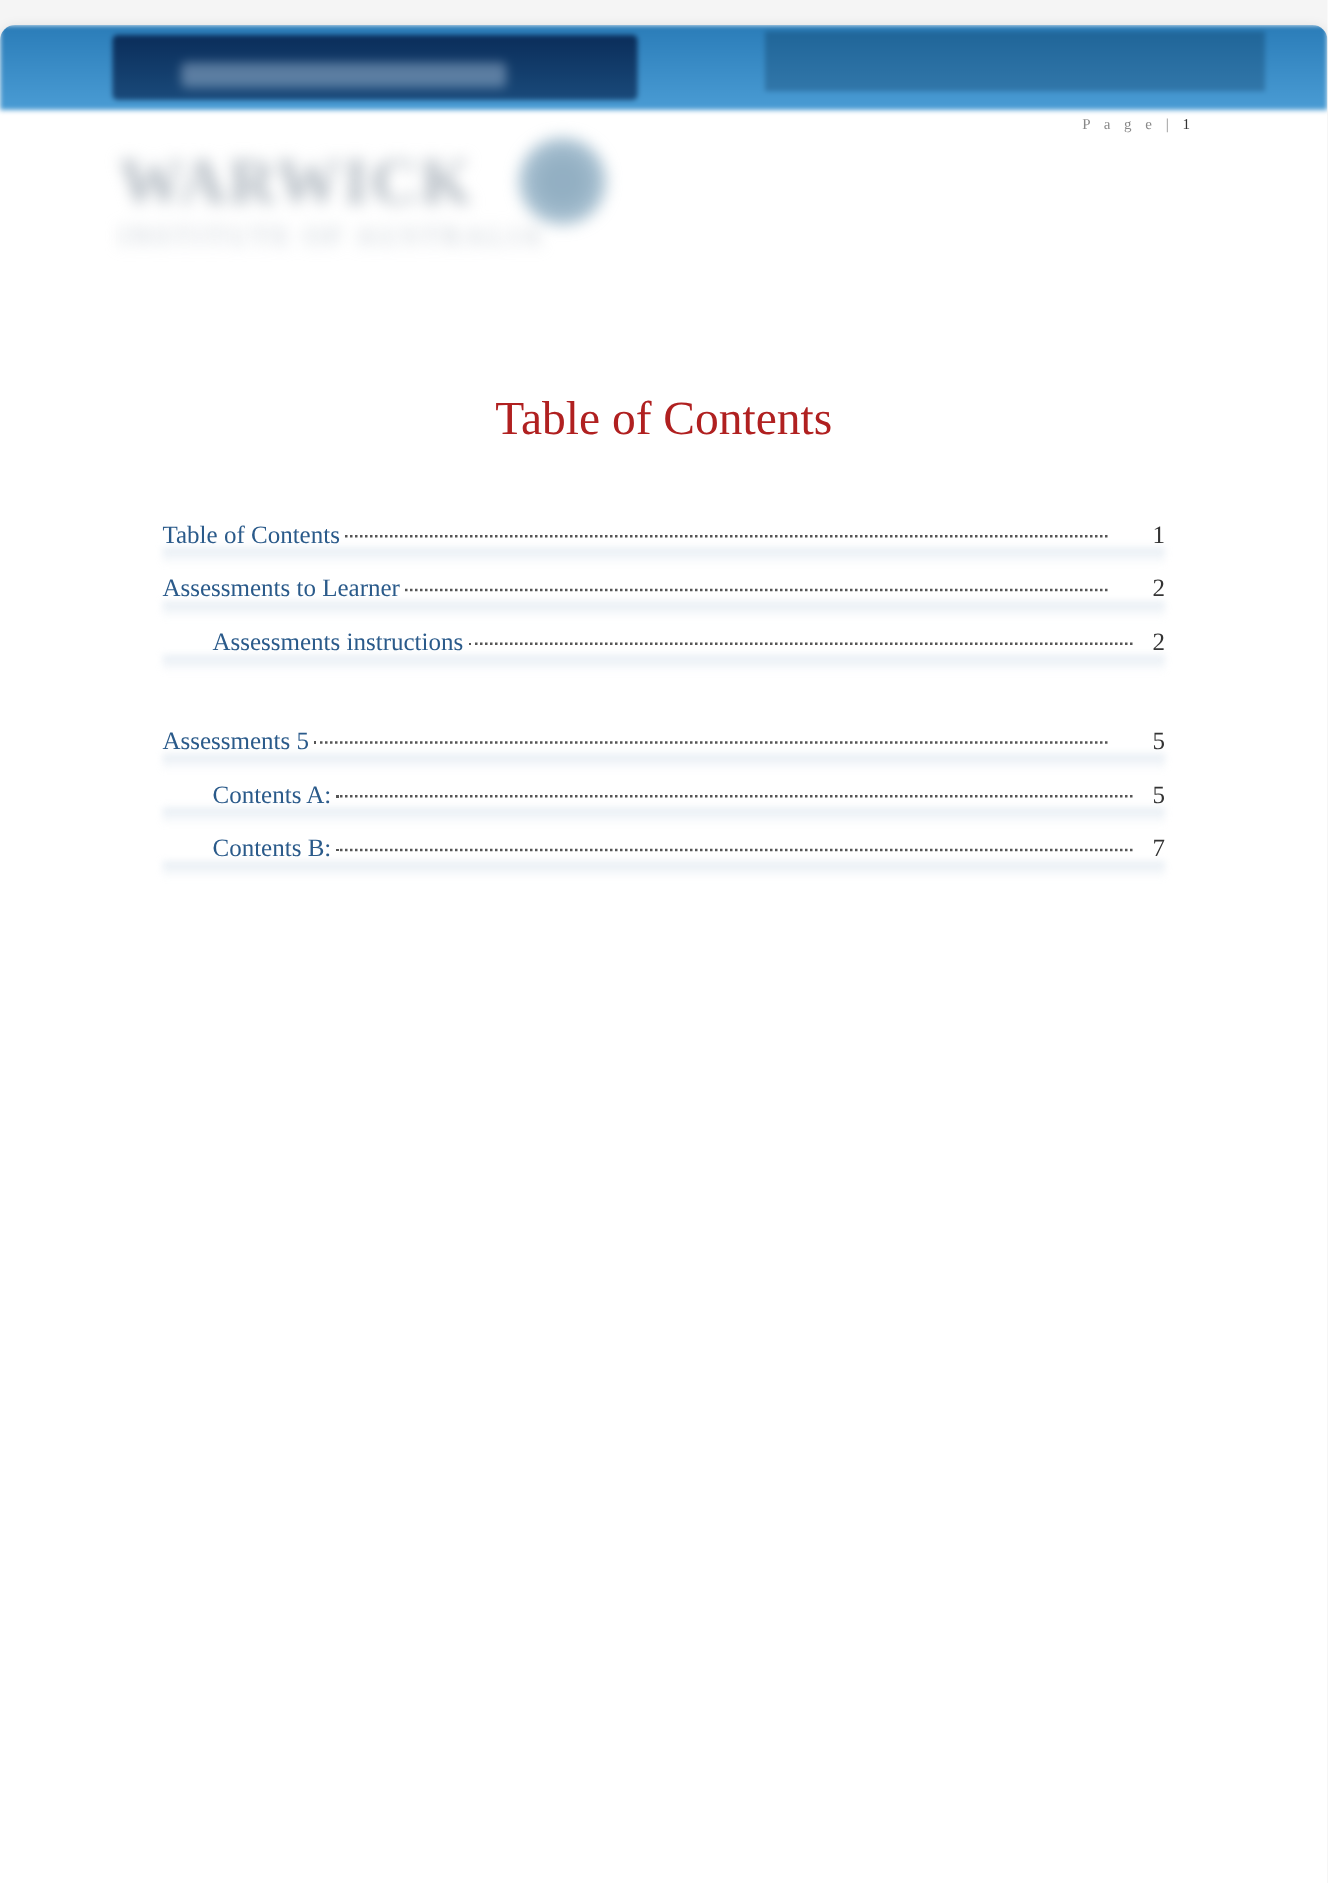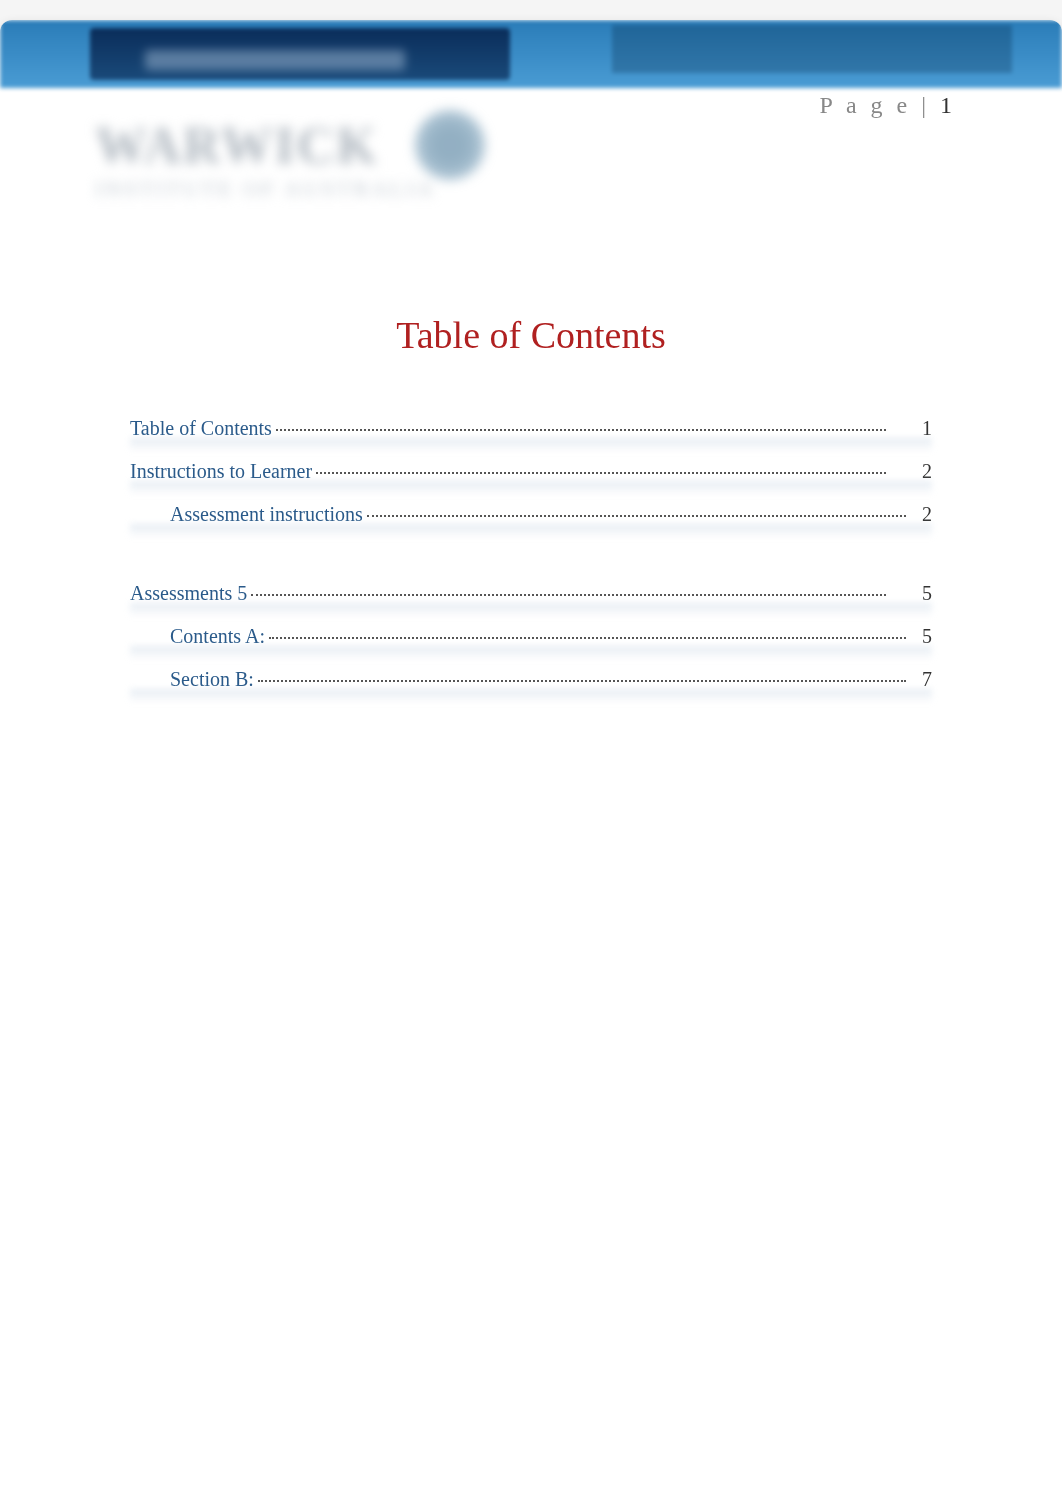--- a/index.html
+++ b/index.html
@@ -62,7 +62,7 @@
       position: absolute;
       top: 72px;
       right: 110px;
-      font-size: 24px;
+      font-size: 12px;
       color: #888;
       letter-spacing: 4px;
       font-family: Georgia, serif;

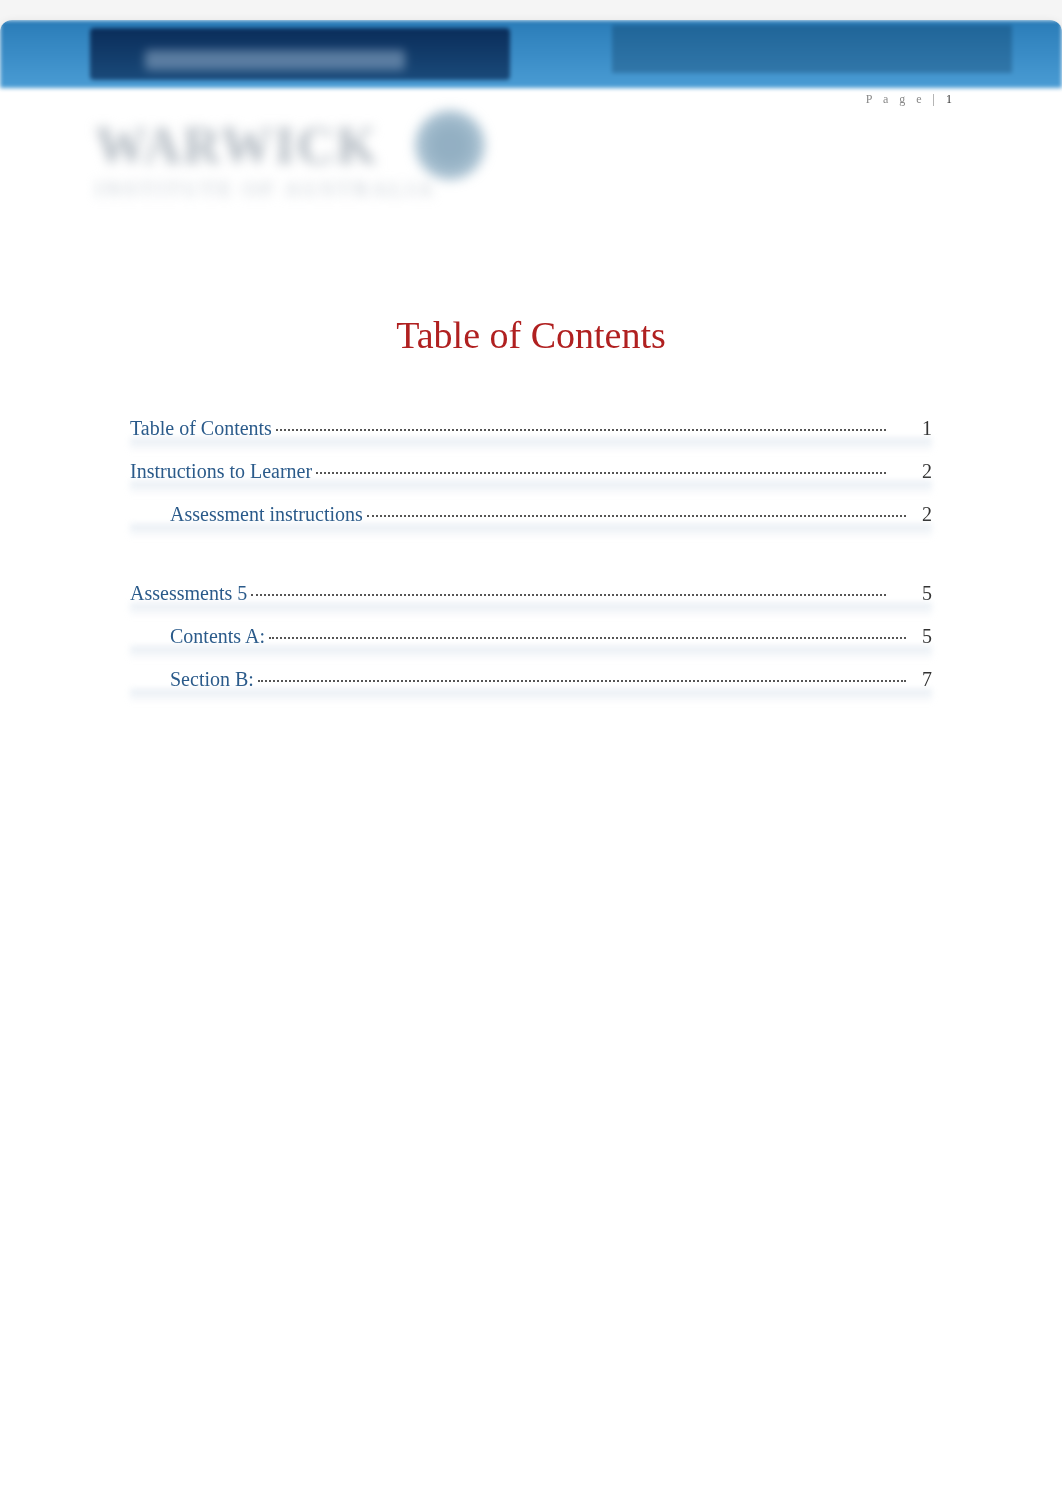--- a/index.html
+++ b/index.html
@@ -194,7 +194,7 @@
         <span class="toc-page">1</span>
       </div>
       <div class="toc-entry level0">
-        <span class="toc-label">Instructions  to Learner</span>
+        <span class="toc-label">Assessments  to Learner</span>
         <span class="toc-dots"></span>
         <span class="toc-page">2</span>
       </div>

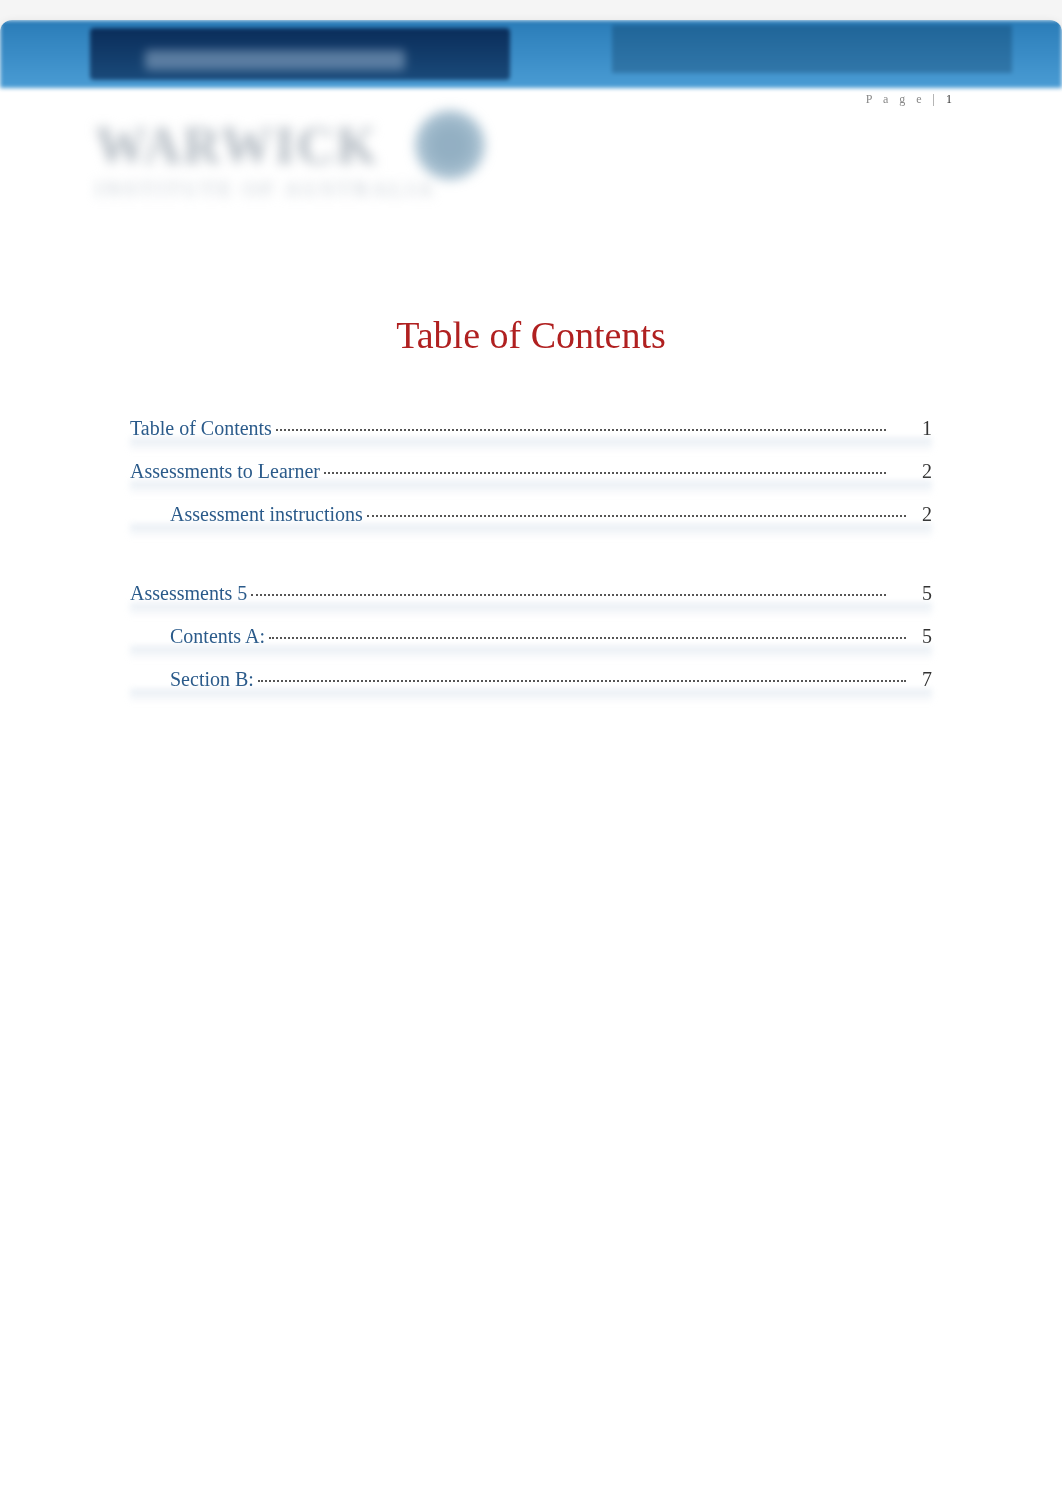--- a/index.html
+++ b/index.html
@@ -199,7 +199,7 @@
         <span class="toc-page">2</span>
       </div>
       <div class="toc-entry indent">
-        <span class="toc-label">Assessment instructions</span>
+        <span class="toc-label">Assessments instructions</span>
         <span class="toc-dots"></span>
         <span class="toc-page">2</span>
       </div>

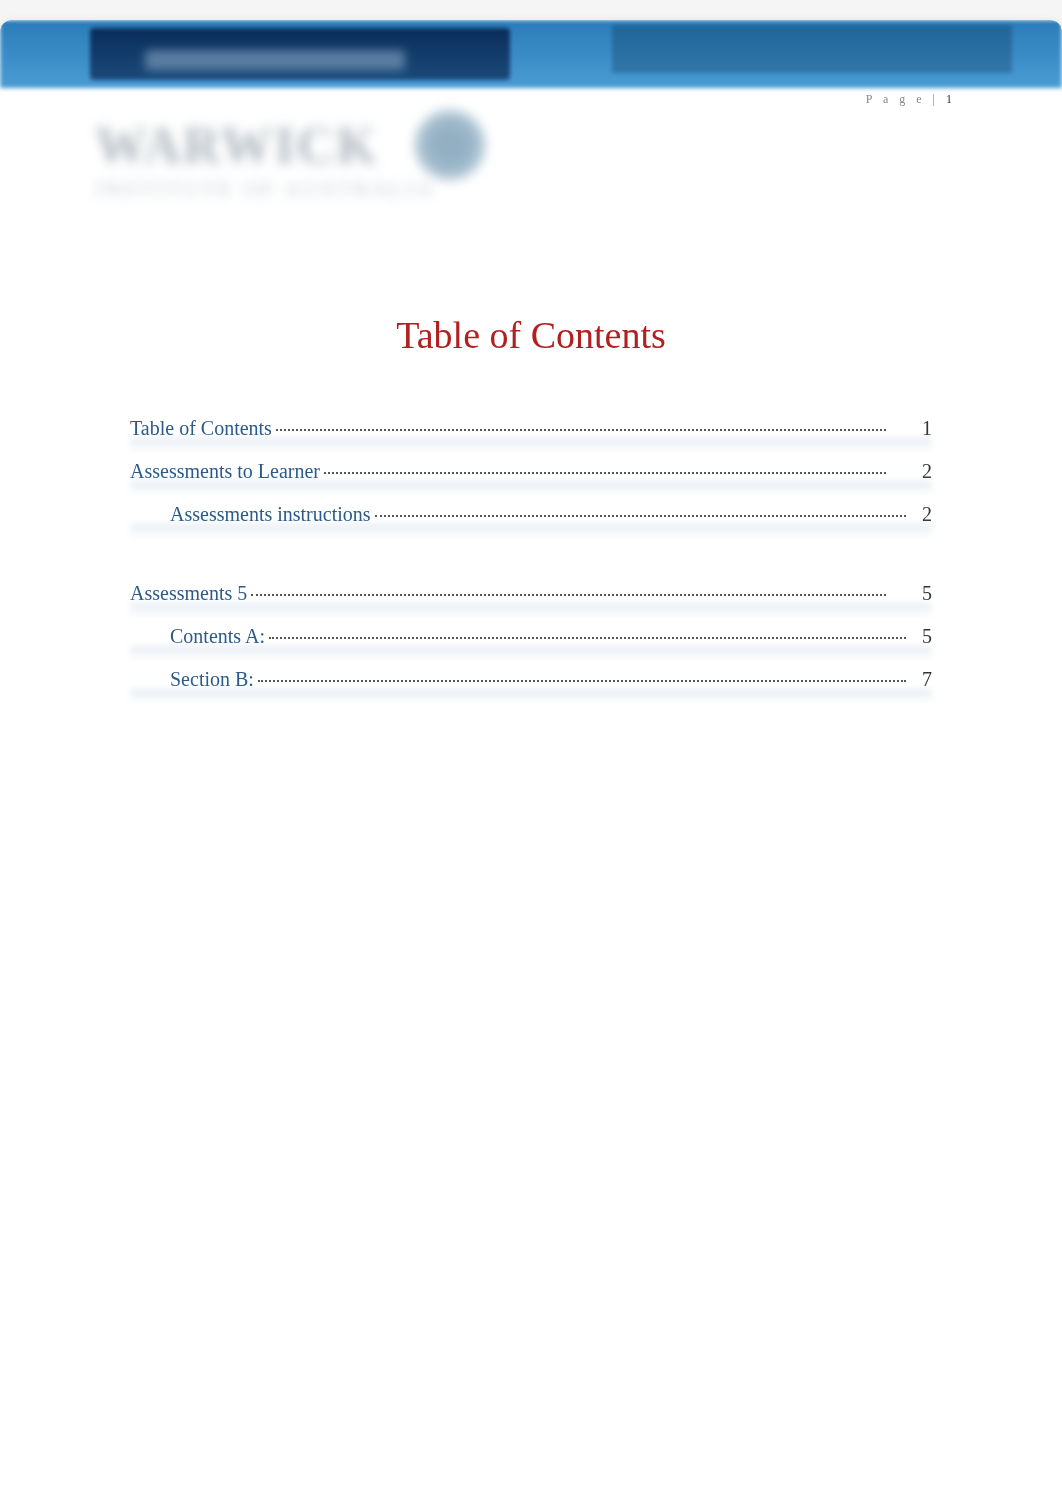--- a/index.html
+++ b/index.html
@@ -215,7 +215,7 @@
         <span class="toc-page">5</span>
       </div>
       <div class="toc-entry indent">
-        <span class="toc-label">Section B:</span>
+        <span class="toc-label">Contents B:</span>
         <span class="toc-dots"></span>
         <span class="toc-page">7</span>
       </div>

